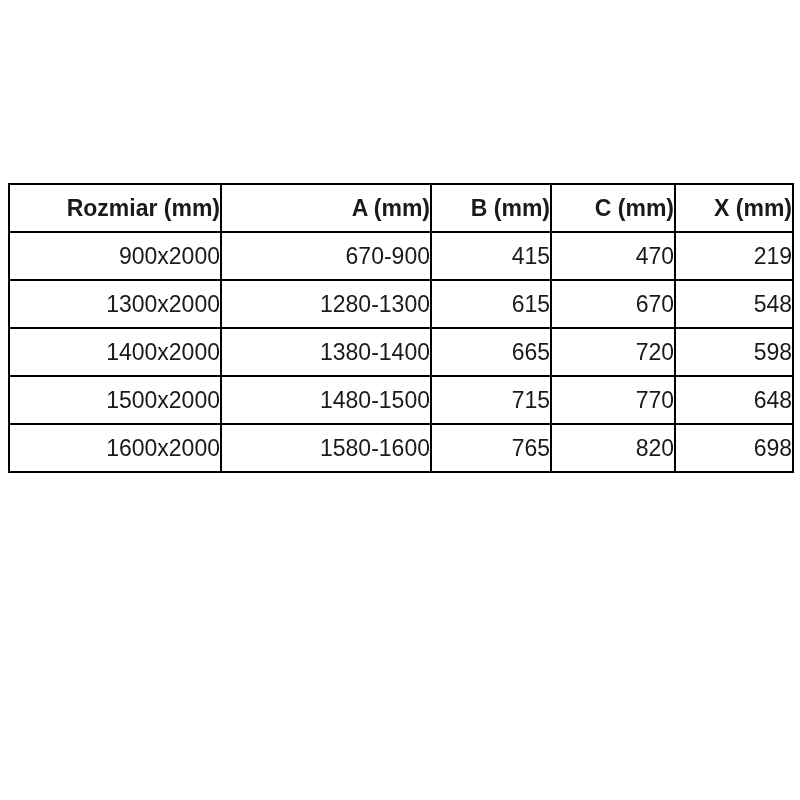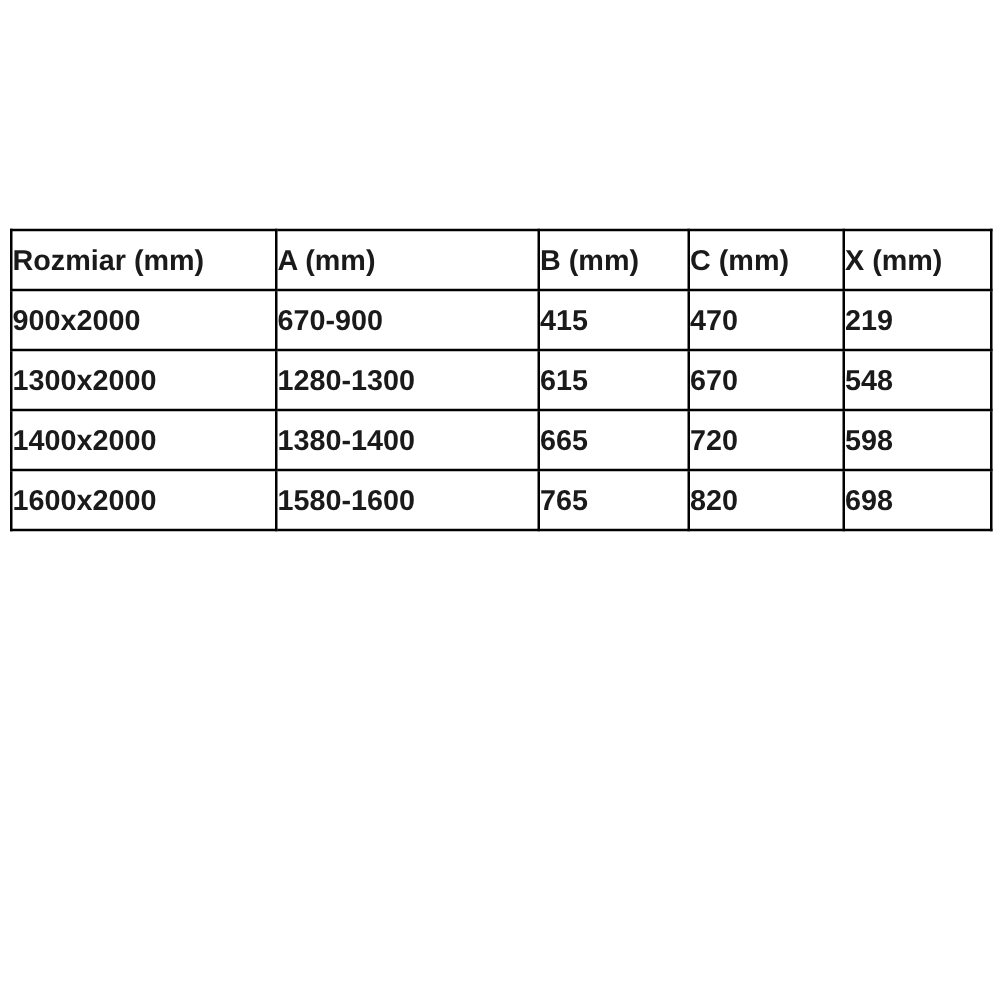--- a/index.html
+++ b/index.html
@@ -29,7 +29,7 @@
   table.spec-table td {
     border: 2px solid #000000;
     height: 46px;
-    text-align: left;
+    text-align: right;
     vertical-align: middle;
     font-size: 23px;
     padding: 0;

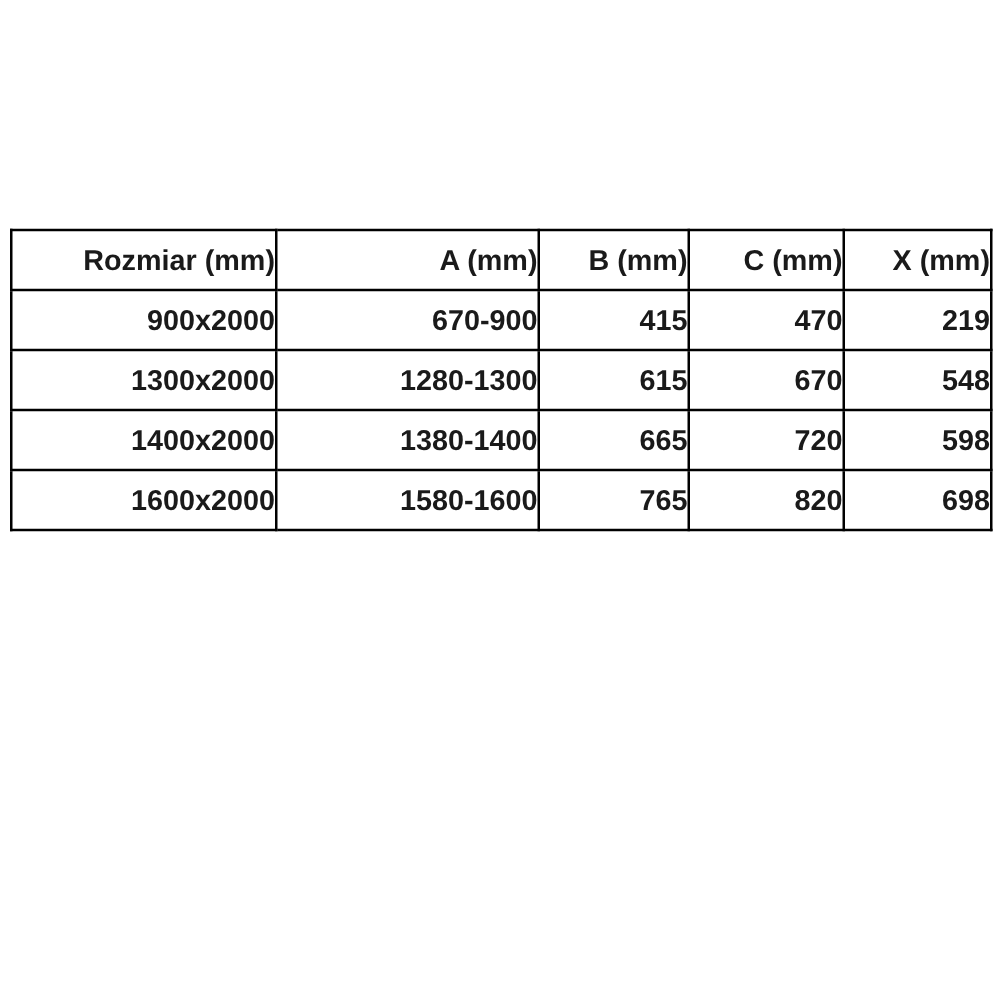--- a/index.html
+++ b/index.html
@@ -40,7 +40,8 @@
     font-weight: bold;
   }
   table.spec-table td {
-    font-weight: bold;
+    font-weight: normal;
+    border-radius: 22px;
   }
   col.c-rozmiar { width: 212px; }
   col.c-a { width: 210px; }

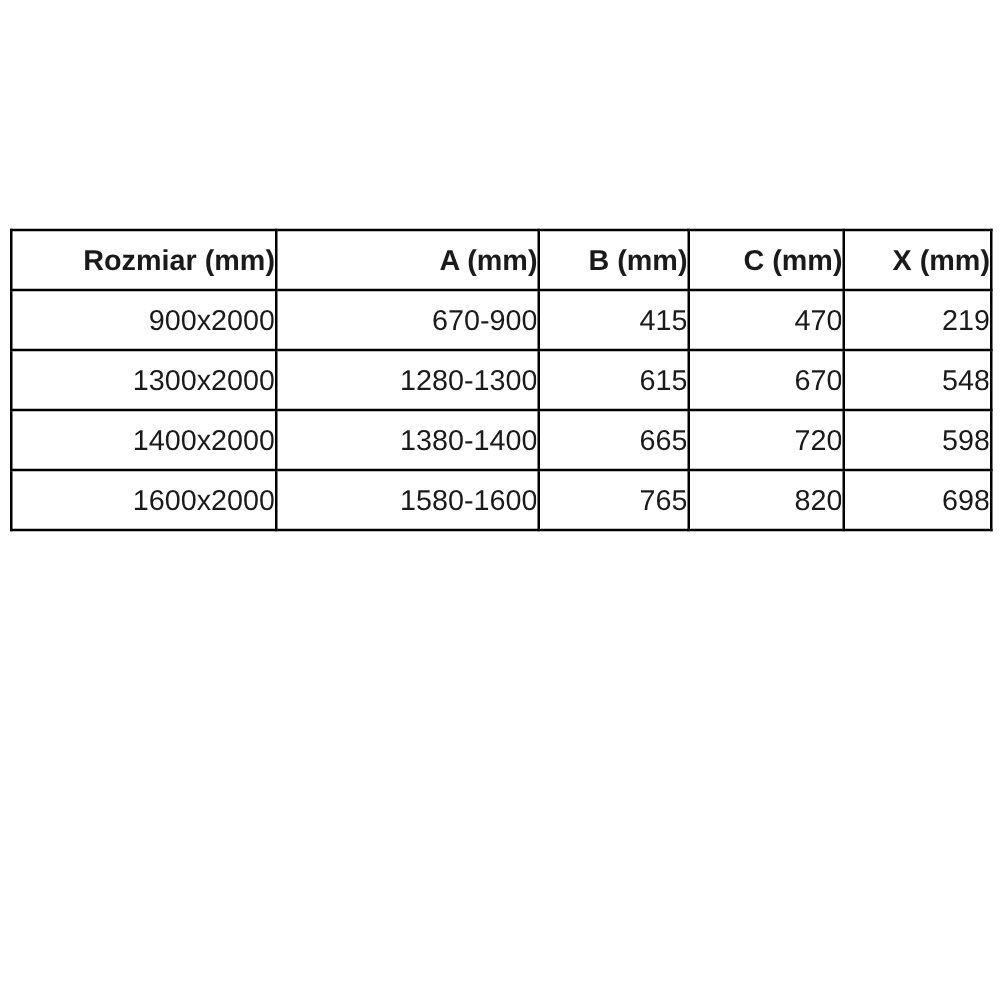--- a/index.html
+++ b/index.html
@@ -93,6 +93,13 @@
         <td>598</td>
       </tr>
       <tr>
+        <td>1500x2000</td>
+        <td>1480-1500</td>
+        <td>715</td>
+        <td>770</td>
+        <td>648</td>
+      </tr>
+      <tr>
         <td>1600x2000</td>
         <td>1580-1600</td>
         <td>765</td>

